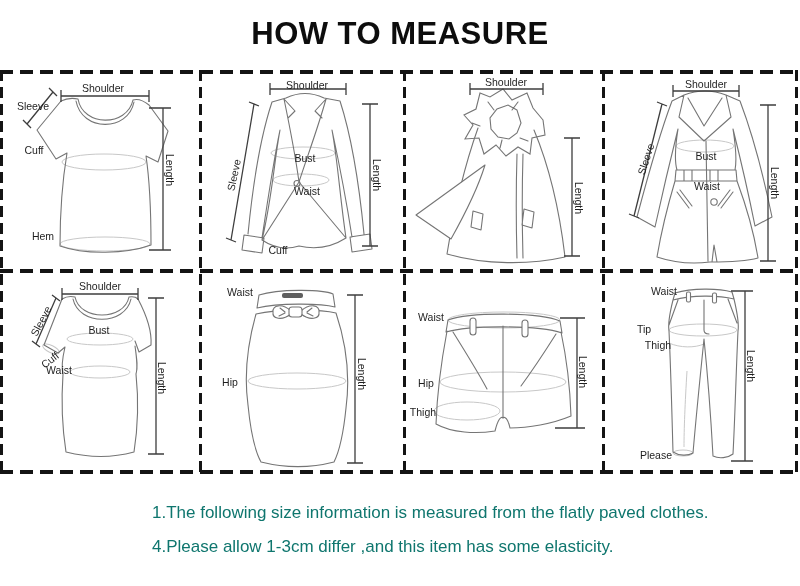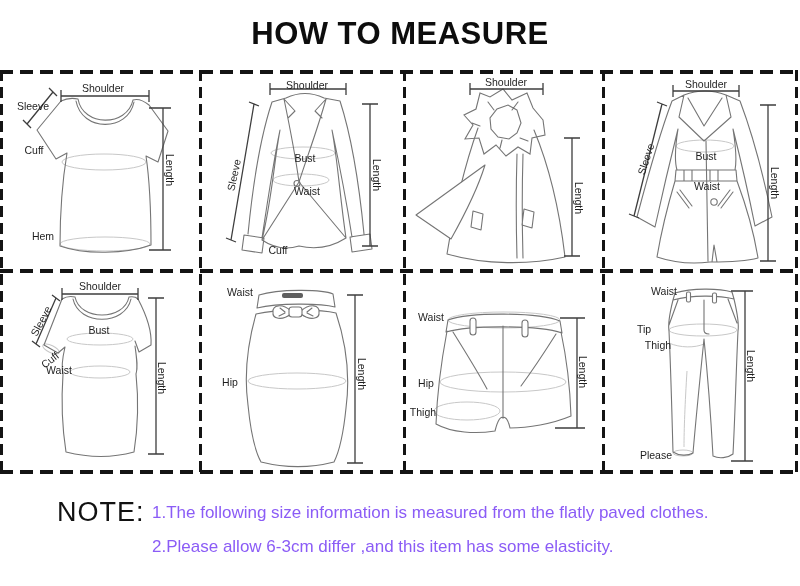--- a/index.html
+++ b/index.html
@@ -219,7 +219,6 @@
     <span class="lbl" style="left:151px;top:98px;transform:translate(-50%,-50%) rotate(90deg)">Length</span>
   </div>
 
-  <span class="note-head">NOTE:</span>
   <div class="note-line nl1">1.The following size information is measured from the flatly paved clothes.</div>
   <div class="note-line nl2">2.Please allow 6-3cm differ ,and this item has some elasticity.</div>
 

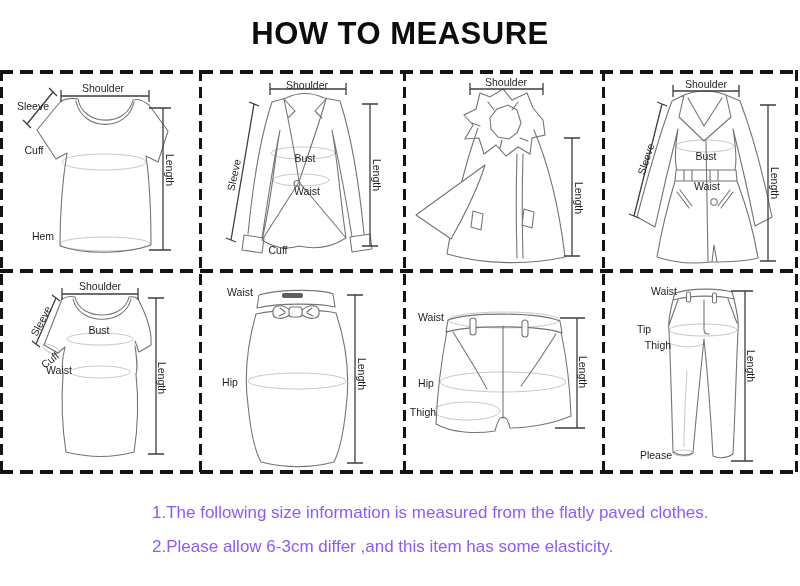--- a/index.html
+++ b/index.html
@@ -21,7 +21,7 @@
        transform:translate(-50%,-50%);}
   .note-head{position:absolute;left:57px;top:497px;font-size:27px;font-weight:400;
              letter-spacing:1px;color:#111;}
-  .note-line{position:absolute;left:152px;font-size:17px;color:#8b5cf6;}
+  .note-line{position:absolute;left:152px;font-size:17px;color:#0f766e;}
   .nl1{top:503px;} .nl2{top:537px;}
 </style>
 </head>

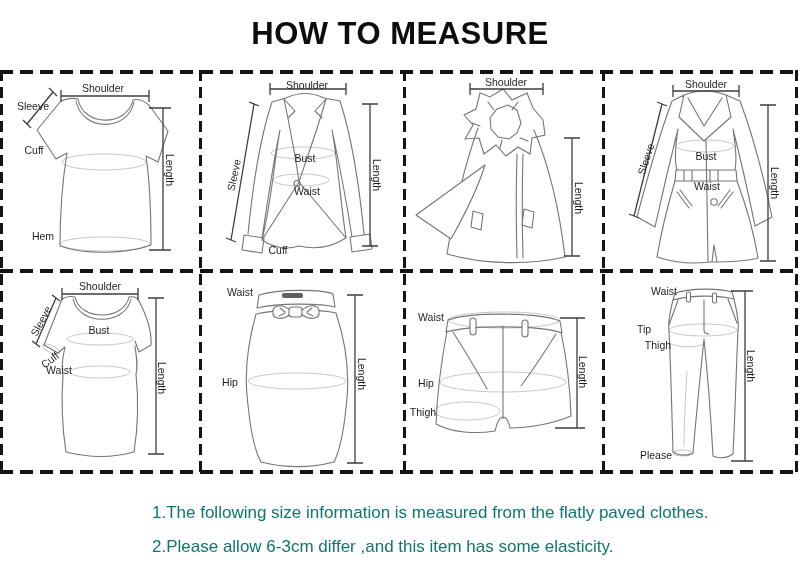--- a/index.html
+++ b/index.html
@@ -220,7 +220,7 @@
   </div>
 
   <div class="note-line nl1">1.The following size information is measured from the flatly paved clothes.</div>
-  <div class="note-line nl2">2.Please allow 6-3cm differ ,and this item has some elasticity.</div>
+  <div class="note-line nl2">4.Please allow 1-3cm differ ,and this item has some elasticity.</div>
 
 </div>
 

